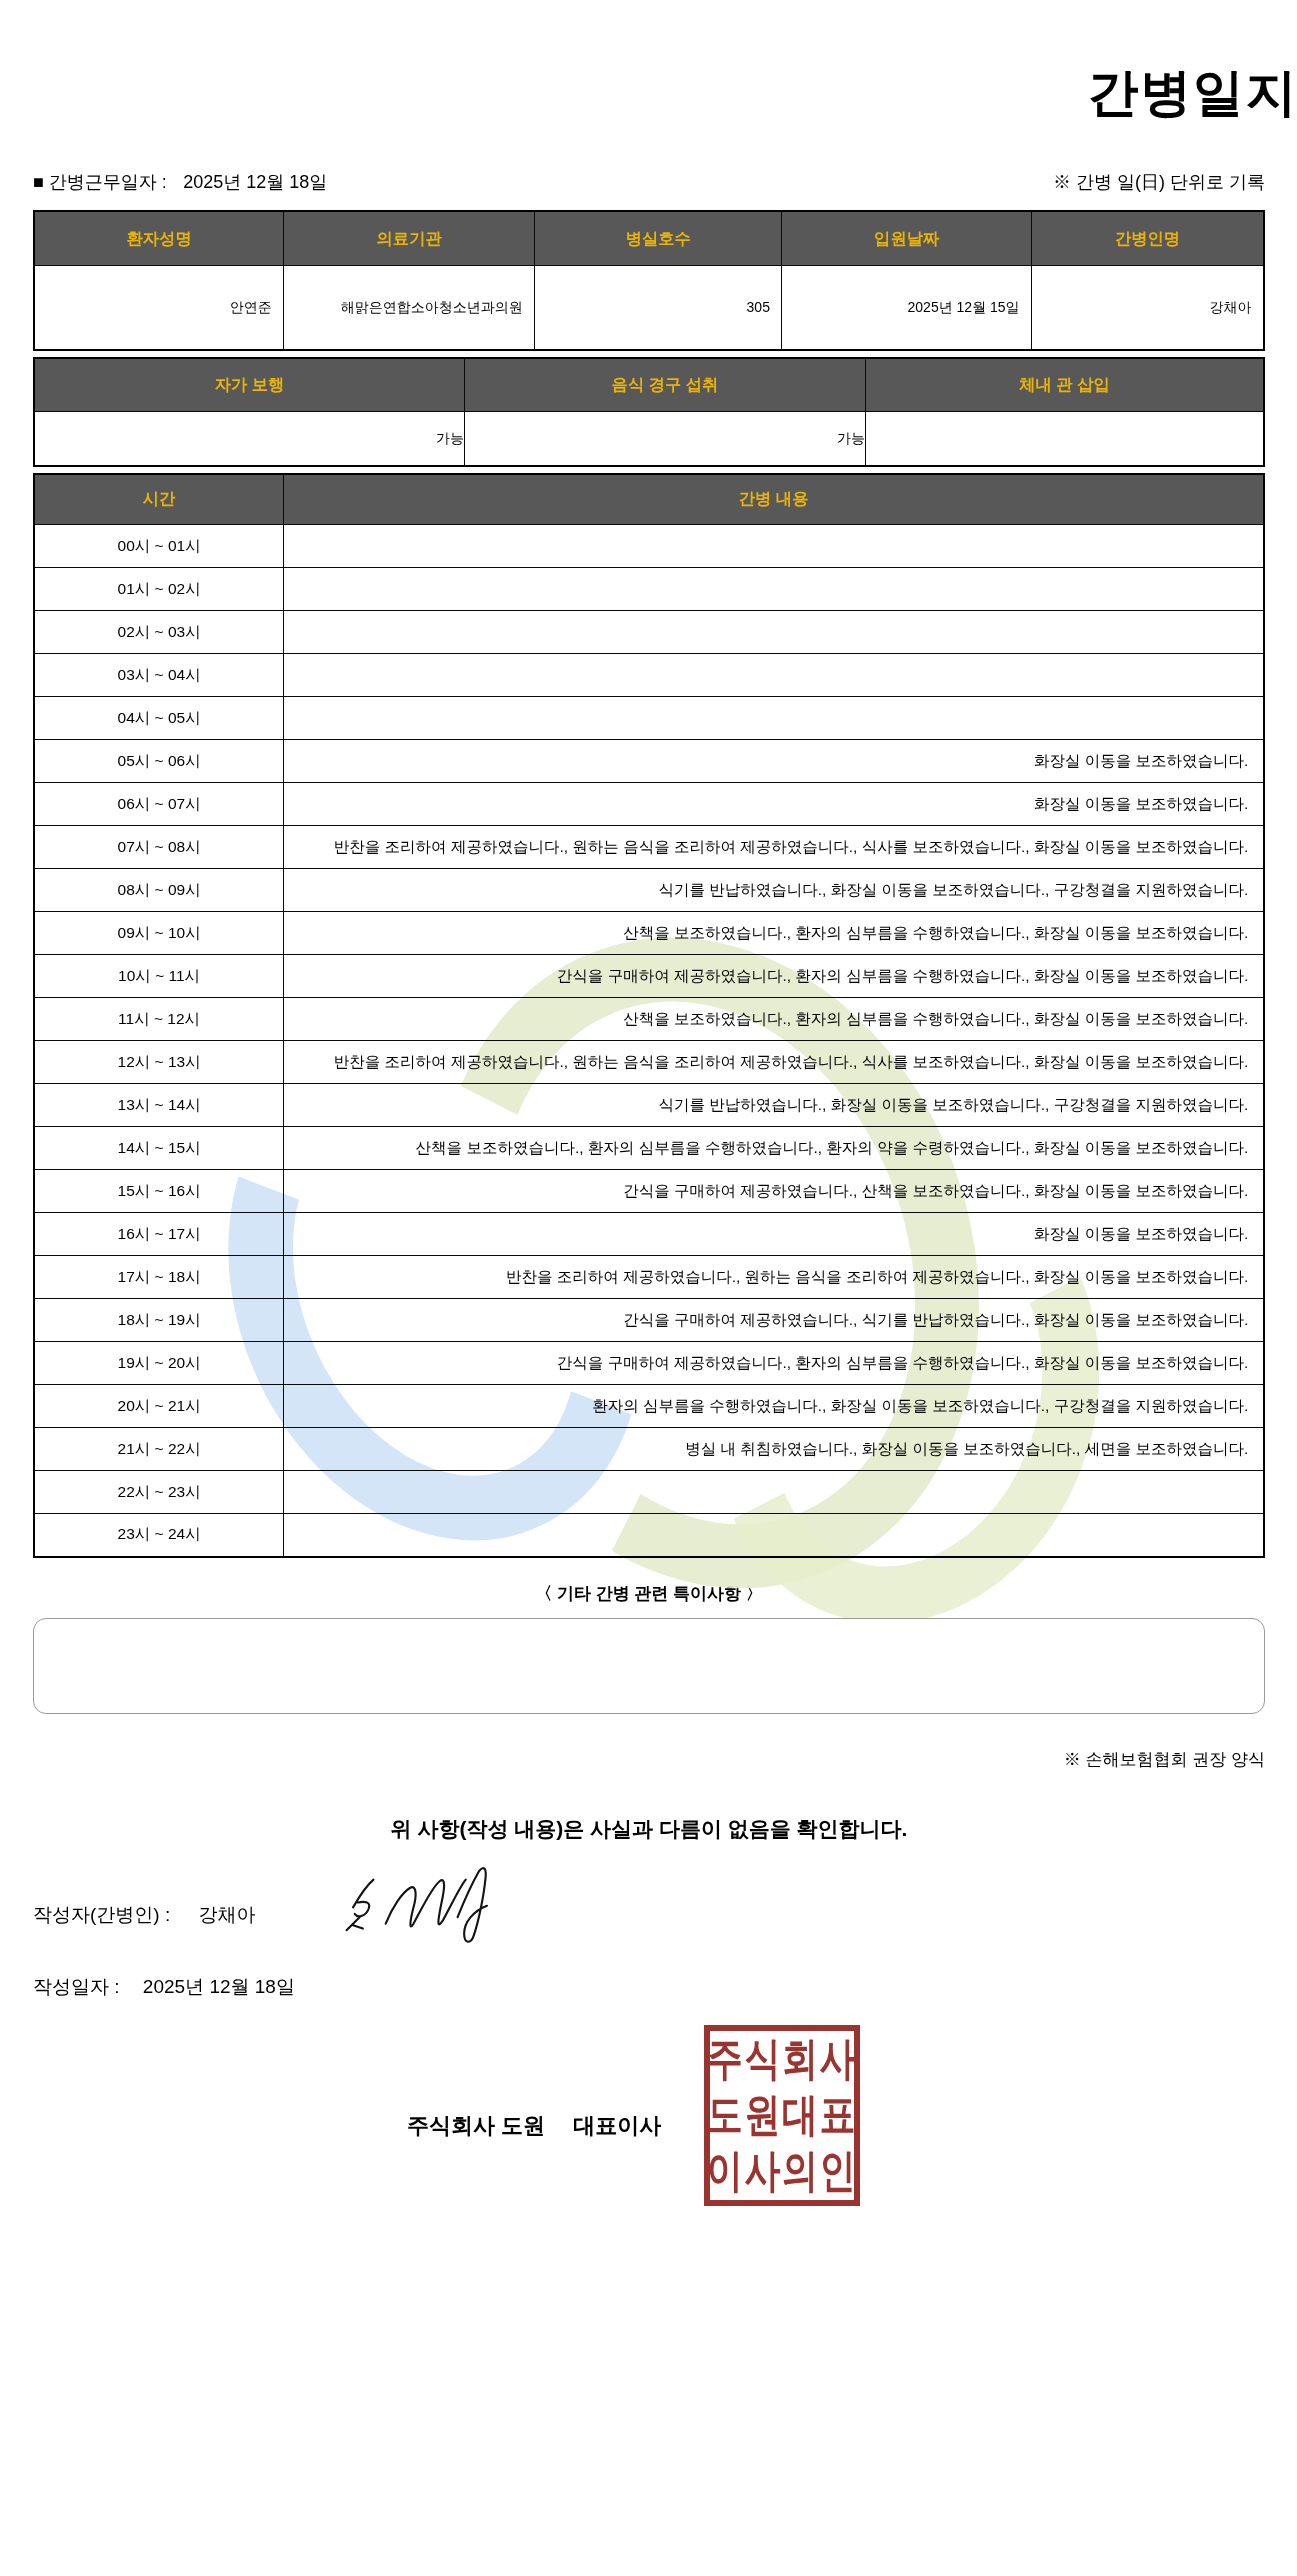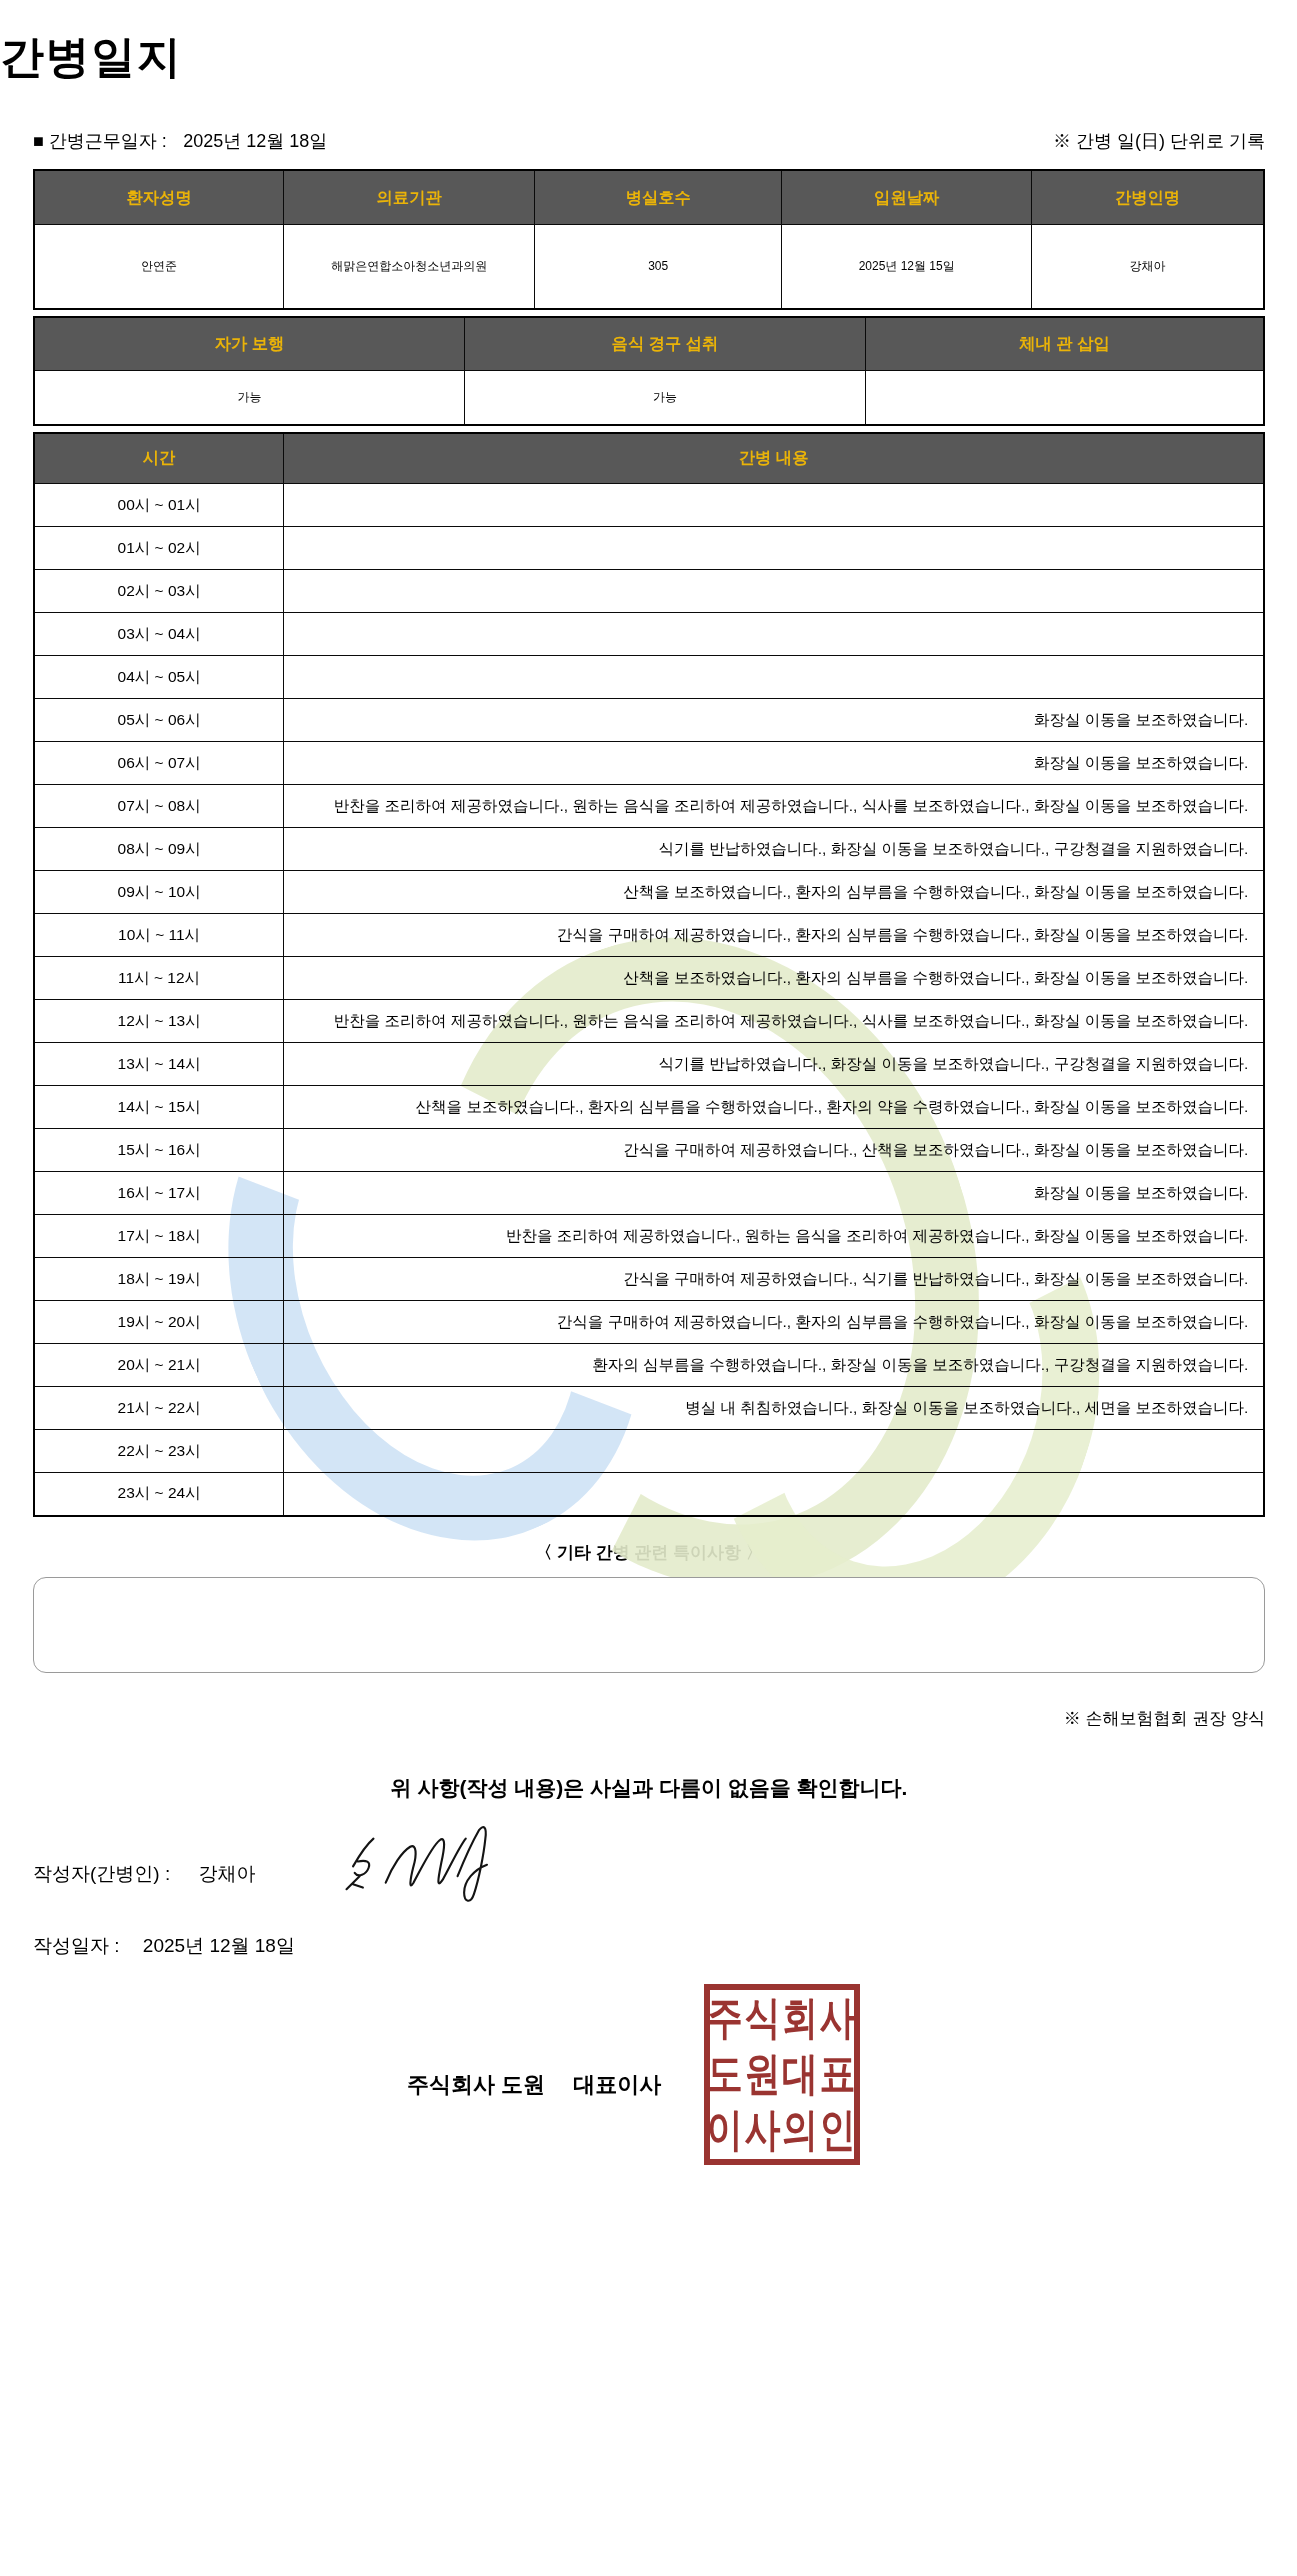--- a/index.html
+++ b/index.html
@@ -32,7 +32,7 @@
 
   
   .doc-title {
-    padding-top:28px; text-align:left; font-size:44px; font-weight:800;
+    padding-top:59px; text-align:right; font-size:51px; font-weight:800;
     letter-spacing:1.6px;
   }
   .meta-row {

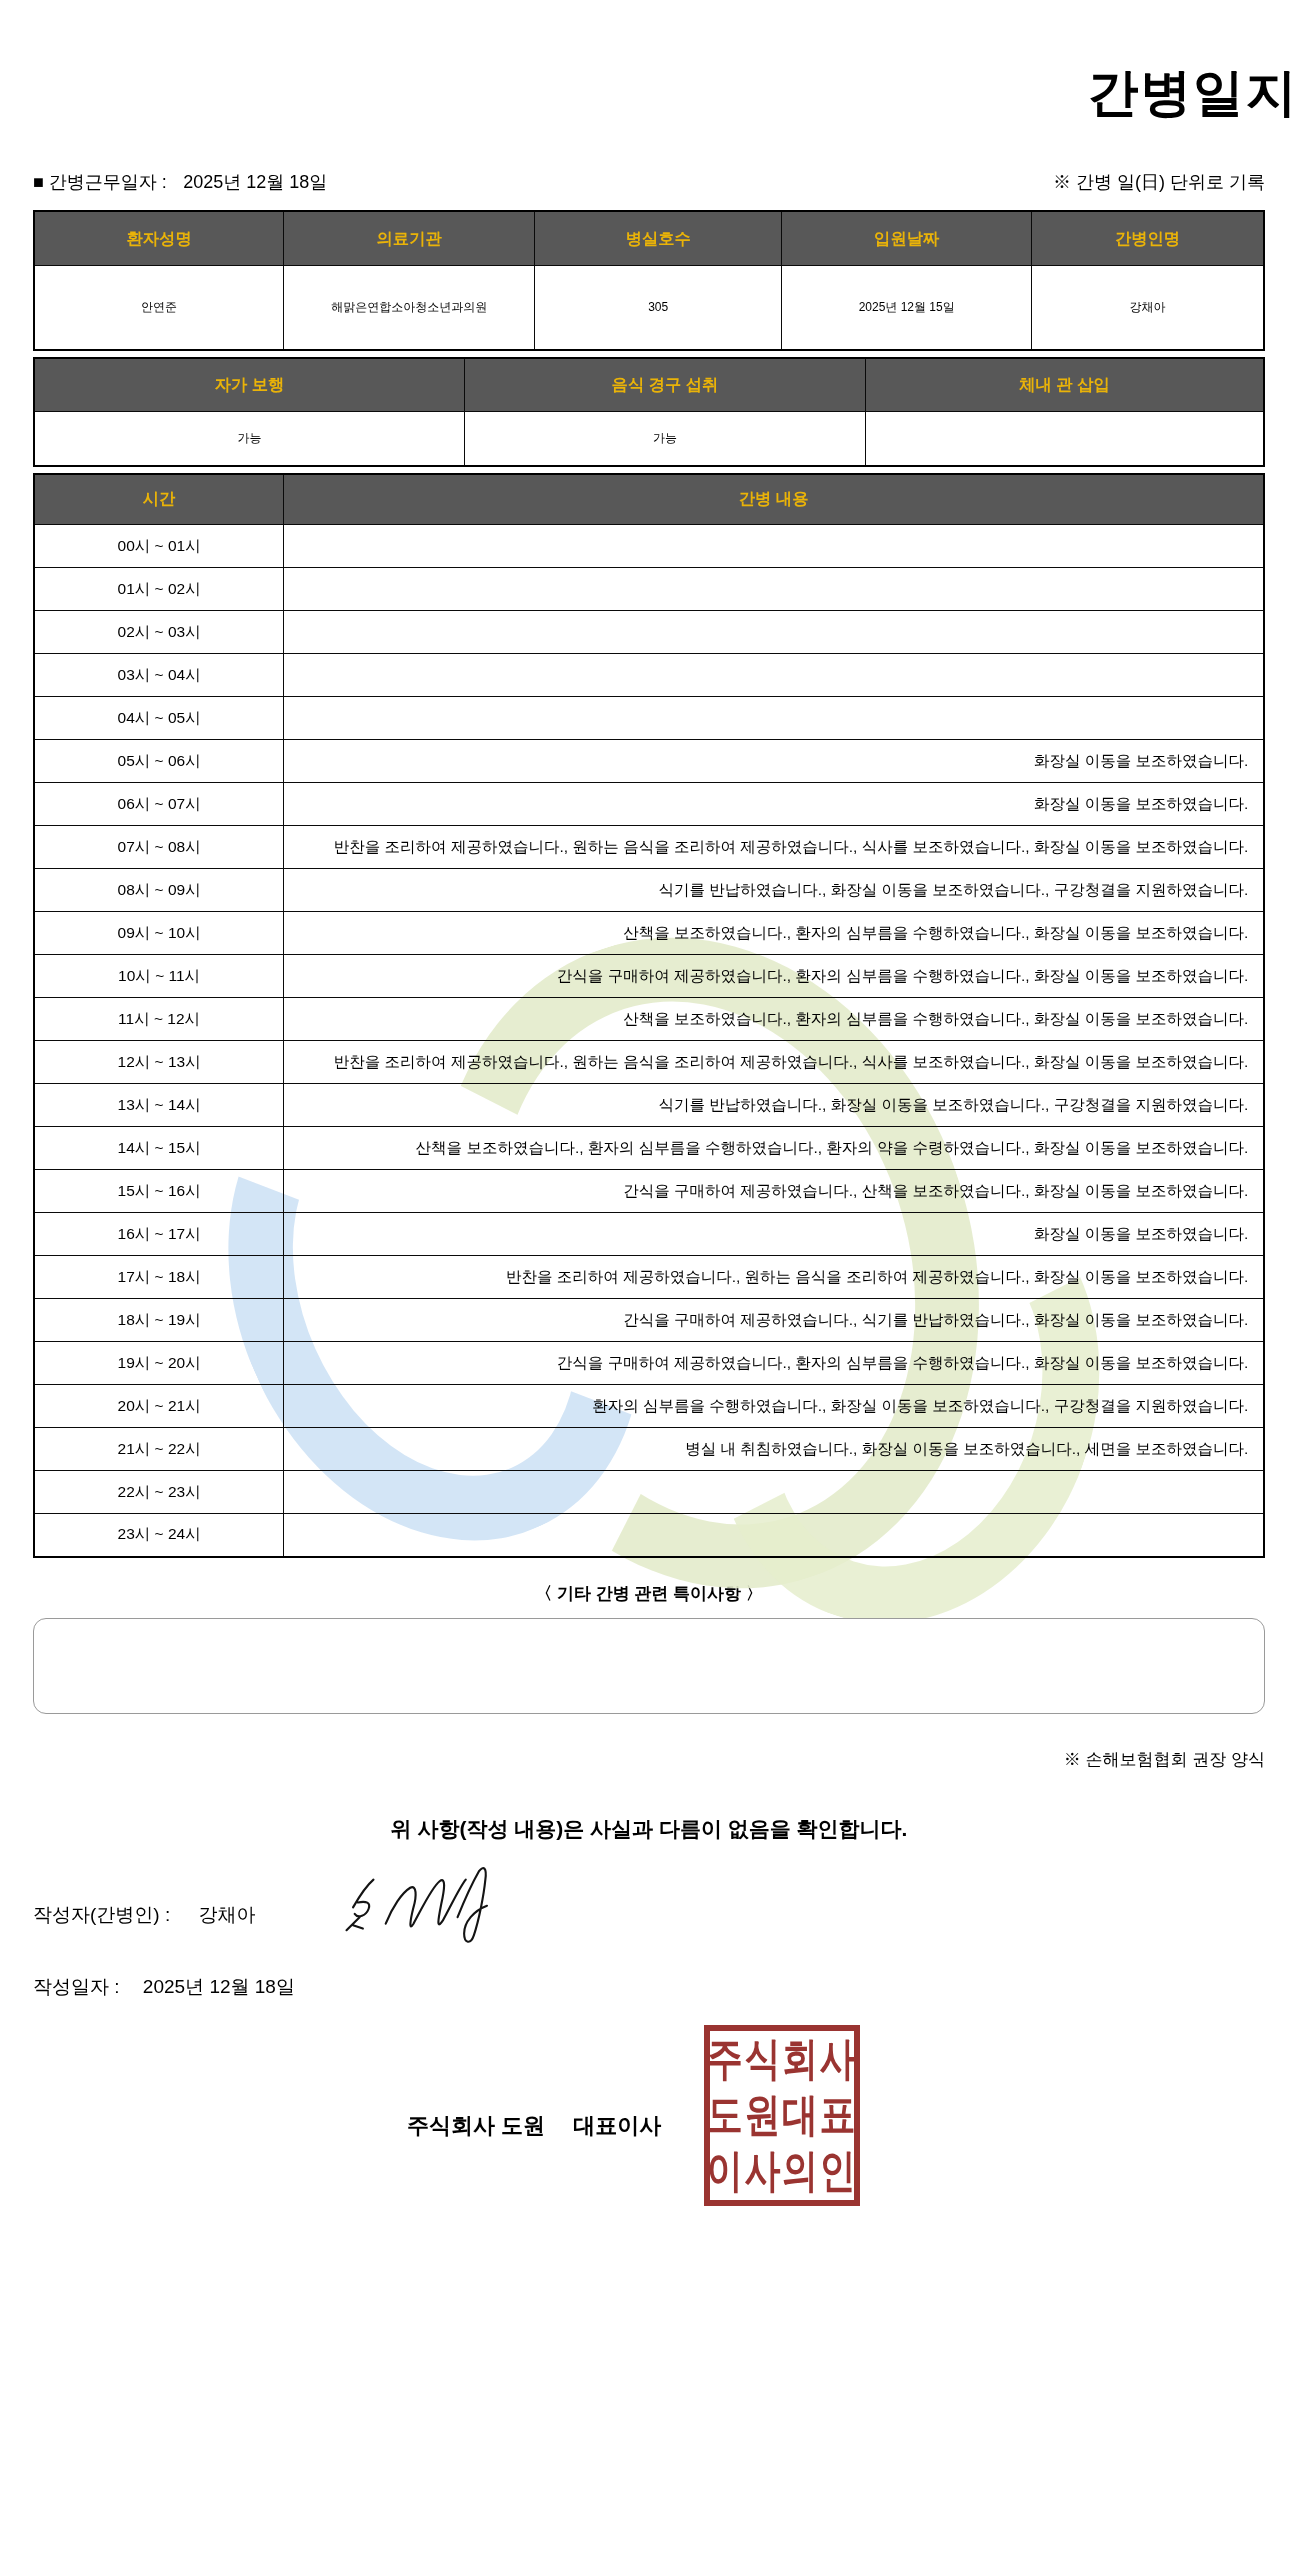--- a/index.html
+++ b/index.html
@@ -50,7 +50,7 @@
     background:#585858; color:#eab308; font-weight:700; font-size:16.3px;
     text-align:center;
   }
-  td { font-size:12px; text-align:center; background:transparent; }
+  td { font-size:14px; text-align:right; background:transparent; }
   .patient-tbl th { height:54px; }
   .patient-tbl td { height:85px; padding:4.9px 11.4px; line-height:1.45; }
   .status-tbl th { height:54px; }

